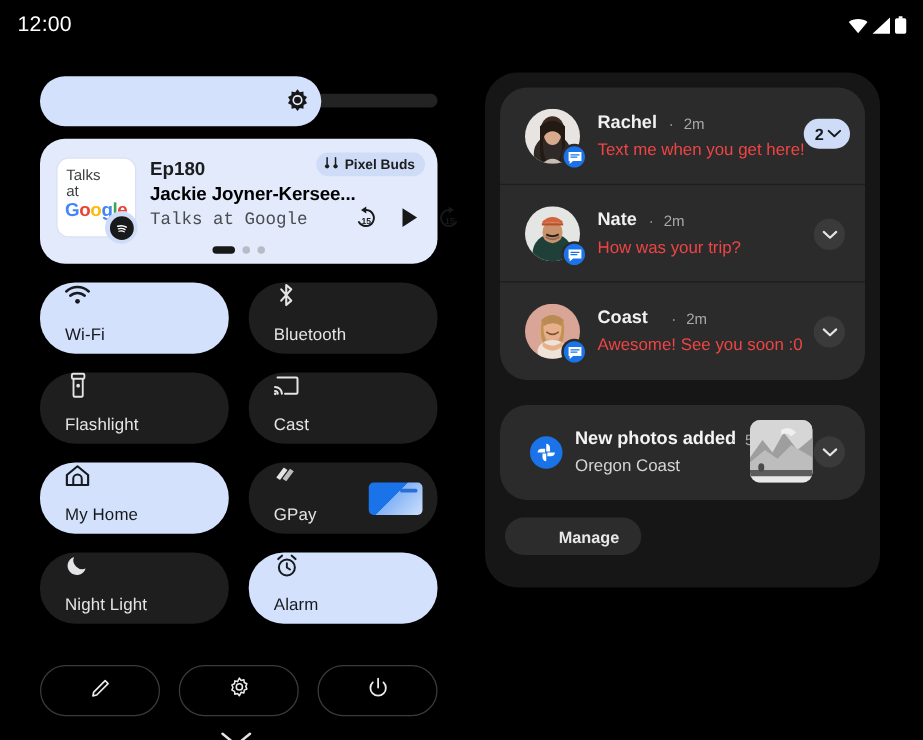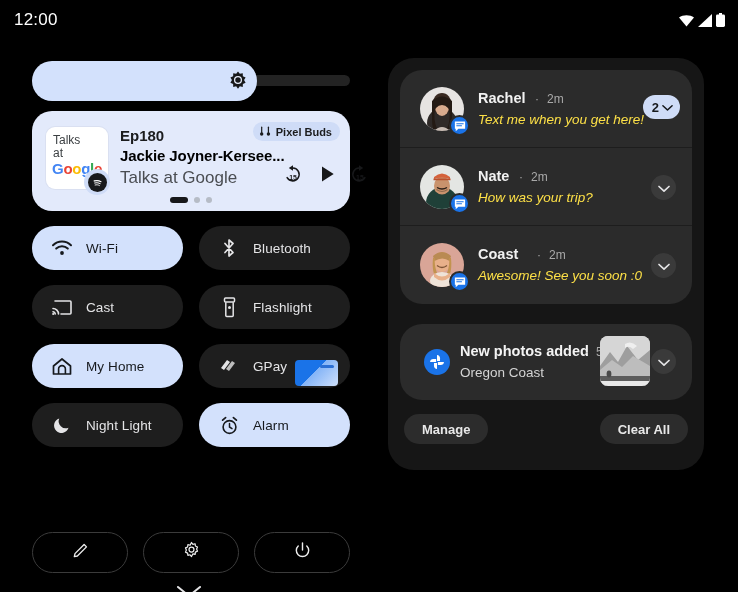--- a/index.html
+++ b/index.html
@@ -85,7 +85,7 @@
   .nname { position:absolute; left:78px; top:20px; font-size:14.5px; font-weight:bold; color:#f1f1f1; }
   .nsep { position:absolute; top:22px; font-size:12px; color:#a9a9a9; }
   .ntime { position:absolute; top:22px; font-size:12px; color:#a9a9a9; }
-  .nmsg { position:absolute; left:78px; top:42px; font-size:13.5px; color:#fde047;font-style:italic; }
+  .nmsg { position:absolute; left:78px; top:42px; font-size:13.5px; color:#ef4444; }
   .chev-btn { position:absolute; right:16px; top:27px; width:25px; height:25px; border-radius:50%; background:#3a3a3a;
               display:flex; align-items:center; justify-content:center; }
   .count-pill { position:absolute; right:12px; top:25px; height:24px; padding:0 7px 0 9px; border-radius:12px;

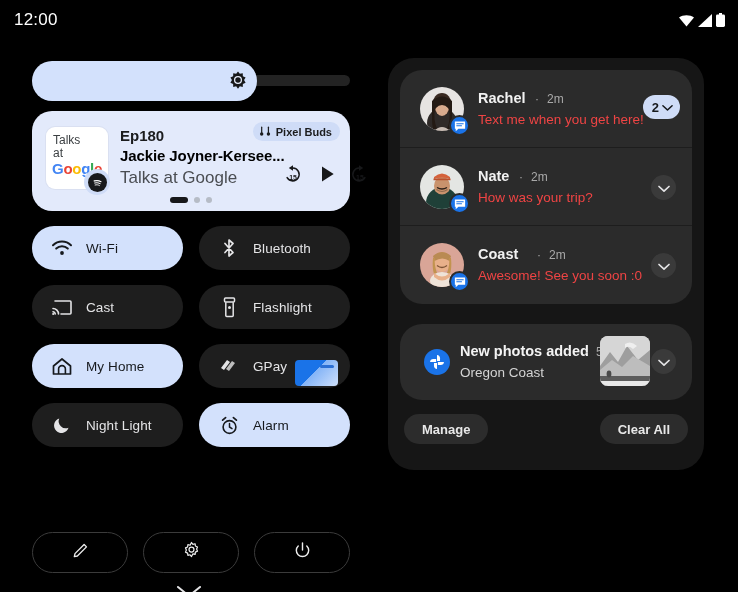--- a/index.html
+++ b/index.html
@@ -42,7 +42,7 @@
   .spotify-dot { width:19px; height:19px; border-radius:50%; background:#18191b; display:flex; align-items:center; justify-content:center;}
   .media-ep { position:absolute; left:88px; top:16px; font-size:15px; font-weight:bold; color:#1b1c1e; }
   .media-title { position:absolute; left:88px; top:36px; font-size:15px; font-weight:bold; color:#000000; letter-spacing:-.1px;}
-  .media-sub { position:absolute; left:88px; top:57px; font-size:17px; color:#4a4d52; }
+  .media-sub { position:absolute; left:88px; top:57px; font-size:14px; color:#4a4d52;font-family:Liberation Mono, monospace; }
   .buds-chip { position:absolute; right:10px; top:11px; height:19px; padding:0 8px 0 6px; border-radius:10px;
                background:#cfdcf7; display:flex; align-items:center; gap:4px; }
   .buds-chip .t { font-size:11px; color:#1b1c1e; font-weight:bold; }

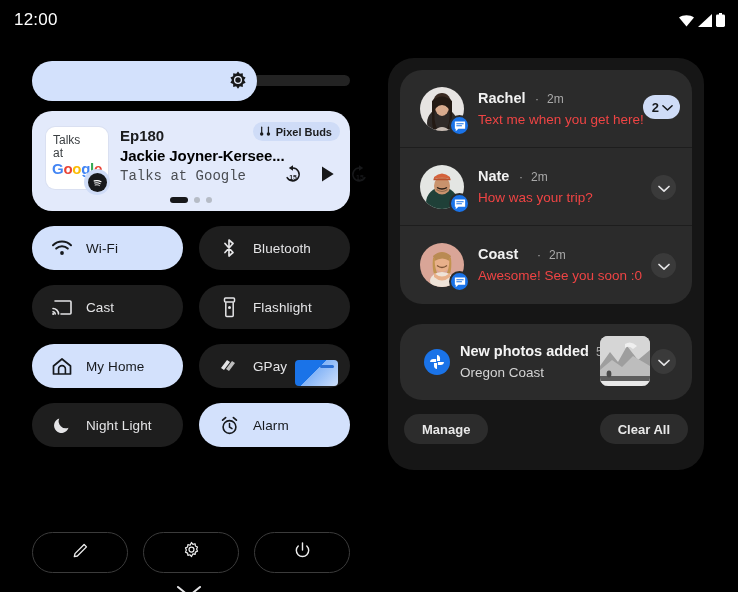--- a/index.html
+++ b/index.html
@@ -57,8 +57,8 @@
   
   .tiles { position:absolute; left:32px; top:186px; width:318px; }
   .trow { display:flex; gap:16px; margin-bottom:15px; }
-  .tile { width:157px; height:44px; border-radius:28px; background:#1e1e1e; display:flex; align-items:center;
-          padding-left:20px; gap:14px; position:relative; }
+  .tile { width:157px; height:57px; border-radius:28px; background:#1e1e1e; display:flex; 
+          padding-left:20px; gap:14px; position:relative;flex-direction:column; }
   .tile.on { background:#d3e1fc; }
   .tile .lbl { font-size:13.5px; color:#e4e4e6; letter-spacing:.1px; }
   .tile.on .lbl { color:#16191d; }

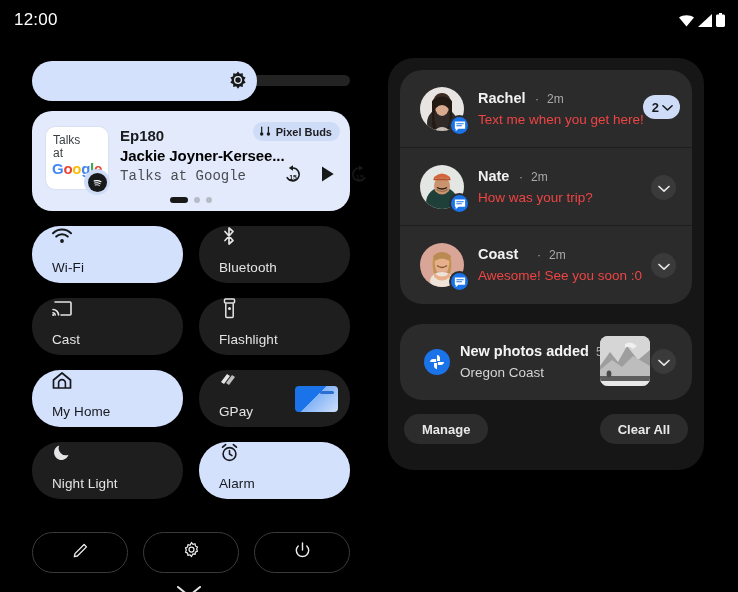--- a/index.html
+++ b/index.html
@@ -234,6 +234,16 @@
       <div class="trow">
         <div class="tile">
           <span class="ticon">
+            <svg width="13" height="20" viewBox="0 0 13 20">
+              <rect x="1.5" y="1" width="10" height="4" rx="1" stroke="#e4e4e6" stroke-width="1.5" fill="none"></rect>
+              <path d="M2.8 5.2 L2.8 18.6 A.9 .9 0 0 0 3.7 19.4 L9.3 19.4 A.9 .9 0 0 0 10.2 18.6 L10.2 5.2" stroke="#e4e4e6" stroke-width="1.5" fill="none"></path>
+              <circle cx="6.5" cy="10.5" r="1.5" fill="#e4e4e6"></circle>
+            </svg>
+          </span>
+          <span class="lbl">Flashlight</span>
+        </div>
+        <div class="tile">
+          <span class="ticon">
             <svg width="20" height="17" viewBox="0 0 20 17">
               <path d="M3 2 L18 2 A1 1 0 0 1 19 3 L19 14 A1 1 0 0 1 18 15 L9 15" stroke="#e4e4e6" stroke-width="1.6" fill="none" stroke-linecap="round"></path>
               <path d="M1 9.5 A5.5 5.5 0 0 1 6.5 15" stroke="#e4e4e6" stroke-width="1.6" fill="none" stroke-linecap="round"></path>
@@ -242,16 +252,6 @@
             </svg>
           </span>
           <span class="lbl">Cast</span>
-        </div>
-        <div class="tile">
-          <span class="ticon">
-            <svg width="13" height="20" viewBox="0 0 13 20">
-              <rect x="1.5" y="1" width="10" height="4" rx="1" stroke="#e4e4e6" stroke-width="1.5" fill="none"></rect>
-              <path d="M2.8 5.2 L2.8 18.6 A.9 .9 0 0 0 3.7 19.4 L9.3 19.4 A.9 .9 0 0 0 10.2 18.6 L10.2 5.2" stroke="#e4e4e6" stroke-width="1.5" fill="none"></path>
-              <circle cx="6.5" cy="10.5" r="1.5" fill="#e4e4e6"></circle>
-            </svg>
-          </span>
-          <span class="lbl">Flashlight</span>
         </div>
       </div>
 

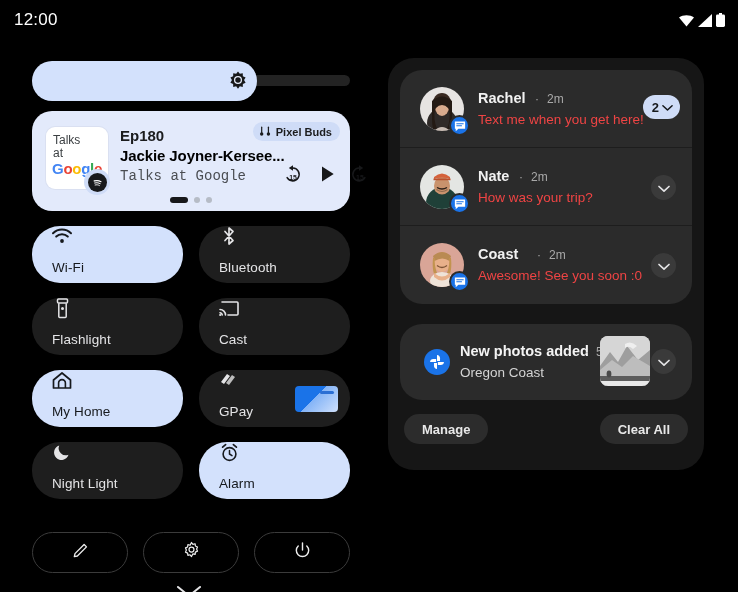--- a/index.html
+++ b/index.html
@@ -104,7 +104,7 @@
   .nbtns { position:absolute; left:12px; top:356px; width:292px; height:30px; }
   .nbtn { position:absolute; top:0; height:30px; border-radius:16px; background:#2c2c2c; display:flex;
           align-items:center; justify-content:center; padding:0 18px; }
-  .nbtn .t { font-size:13px; color:#e8e8e8; font-weight:bold; }
+  .nbtn .t { font-size:13px; color:#e8e8e8; font-weight:bold;margin-left:25px; }
   .nbtn.manage { left:4px; }
   .nbtn.clear { right:4px; }
 

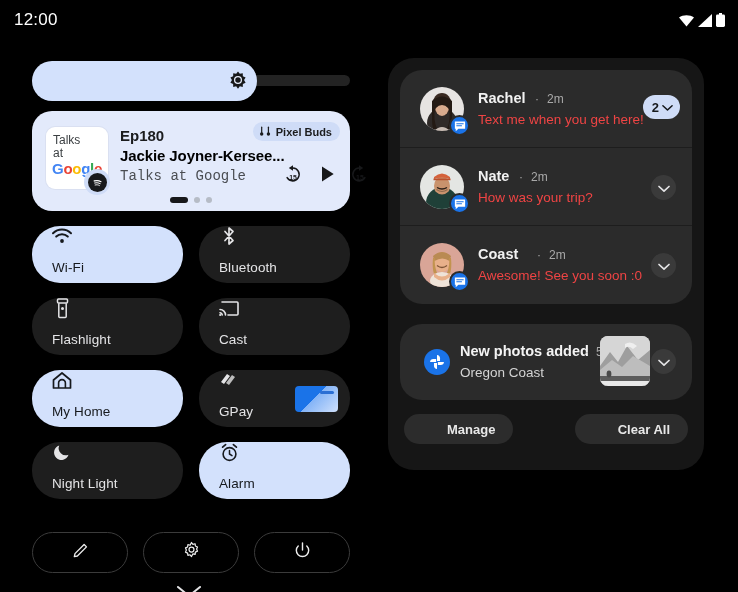--- a/index.html
+++ b/index.html
@@ -474,9 +474,6 @@
       <div class="nbtn manage">
         <span class="t">Manage</span>
       </div>
-      <div class="nbtn clear">
-        <span class="t">Clear All</span>
-      </div>
     </div>
   </div>
 </div>

